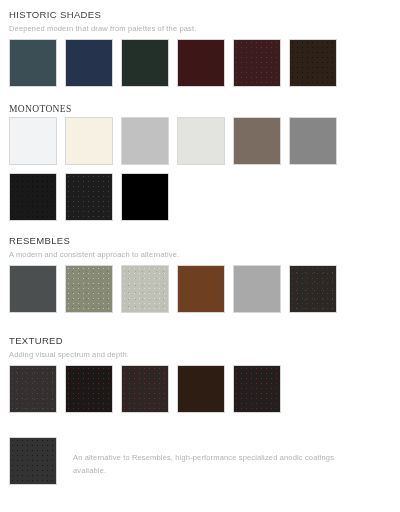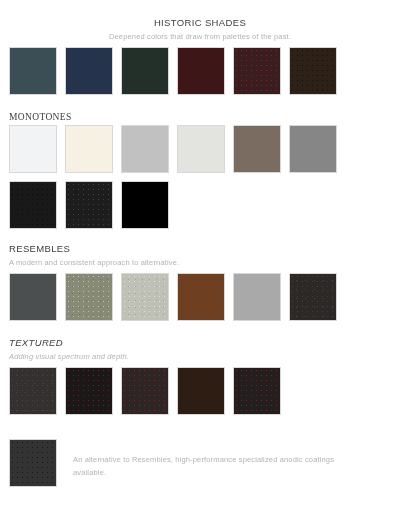--- a/index.html
+++ b/index.html
@@ -129,7 +129,7 @@
     max-width: 280px;
     padding-top: 14px;
   }
-  .sec-historic { margin-top: 9px; text-align: center; }
+  .sec-historic { margin-top: 1px; }
   .sec-monotones { margin-top: 16px; font-family: Liberation Serif, serif; }
   .sec-resembles { margin-top: 14px; }
   .sec-textured  { margin-top: 16px; font-style: italic; }

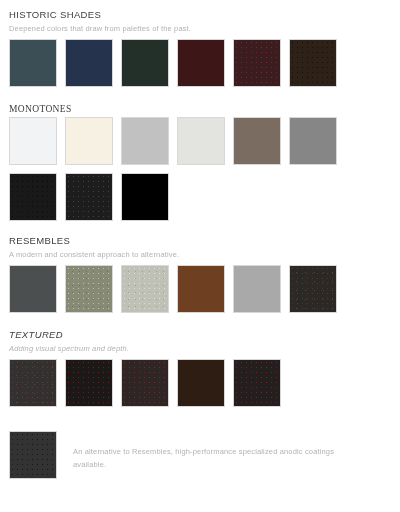--- a/index.html
+++ b/index.html
@@ -142,7 +142,7 @@
 
   <div class="section sec-historic">
     <div class="section-title">HISTORIC SHADES</div>
-    <div class="section-desc">Deepened colors that draw from palettes of the past.</div>
+    <div class="section-desc">Deepened modern that draw from palettes of the past.</div>
     <div class="swatch-grid">
       <div class="swatch" style="background-color: rgb(60, 78, 85);">
           <span class="tex tex-none"></span>

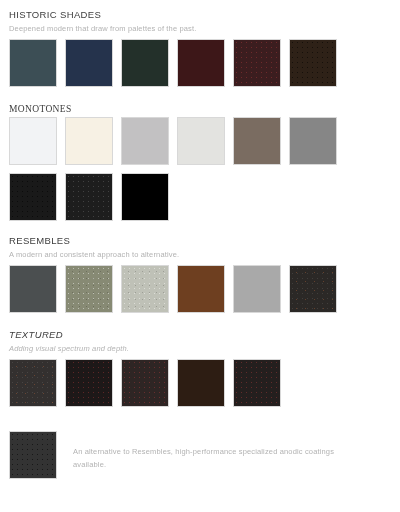--- a/index.html
+++ b/index.html
@@ -132,7 +132,7 @@
   .sec-historic { margin-top: 1px; }
   .sec-monotones { margin-top: 16px; font-family: Liberation Serif, serif; }
   .sec-resembles { margin-top: 14px; }
-  .sec-textured  { margin-top: 16px; font-style: italic; }
+  .sec-textured  { margin-top: 22px; }
   .sec-anodized  { margin-top: 24px; }
 </style>
 </head>

